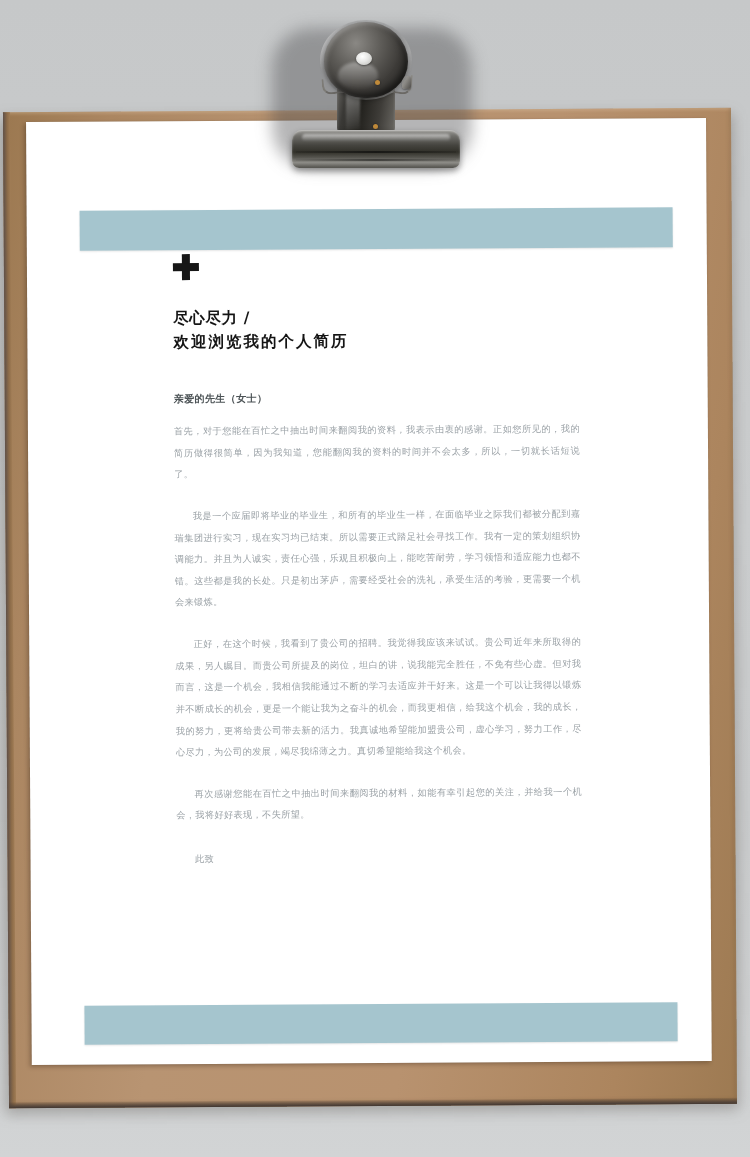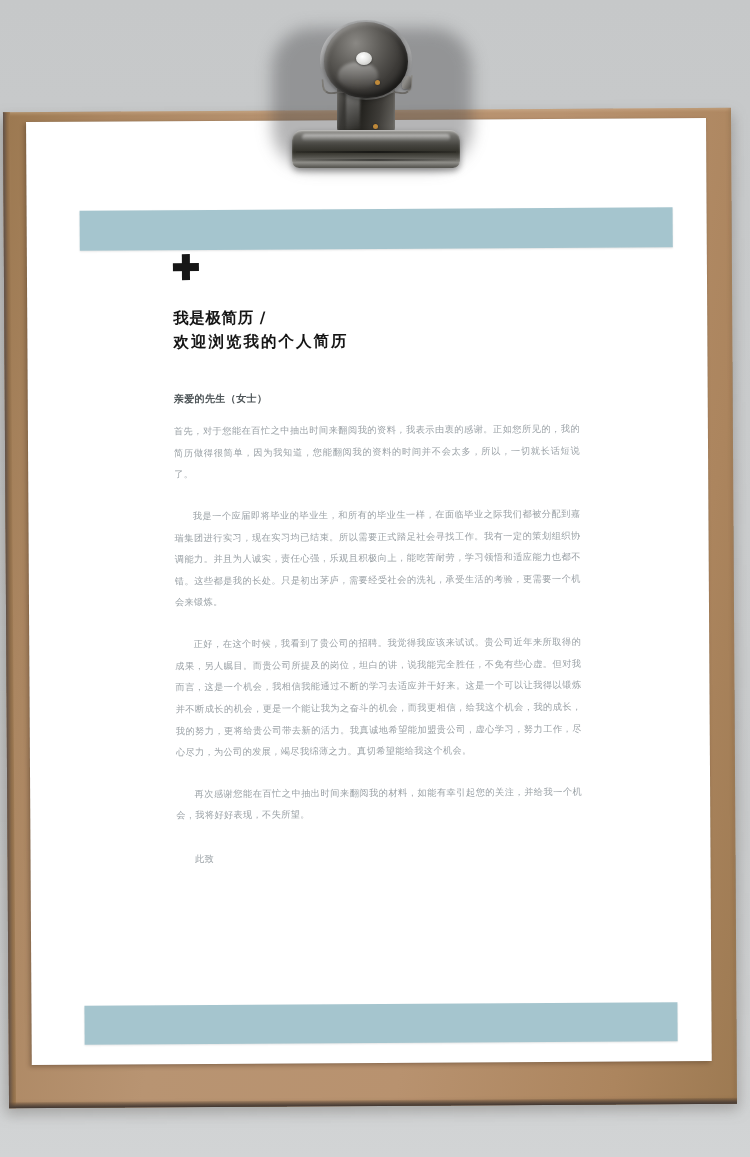--- a/index.html
+++ b/index.html
@@ -378,7 +378,7 @@
       <div id="plus-icon"></div>
 
       <h1 id="headline">
-        <span class="line1">我是极简历  /</span><br>
+        <span class="line1">尽心尽力  /</span><br>
         <span class="line2">欢迎浏览我的个人简历</span>
       </h1>
 

